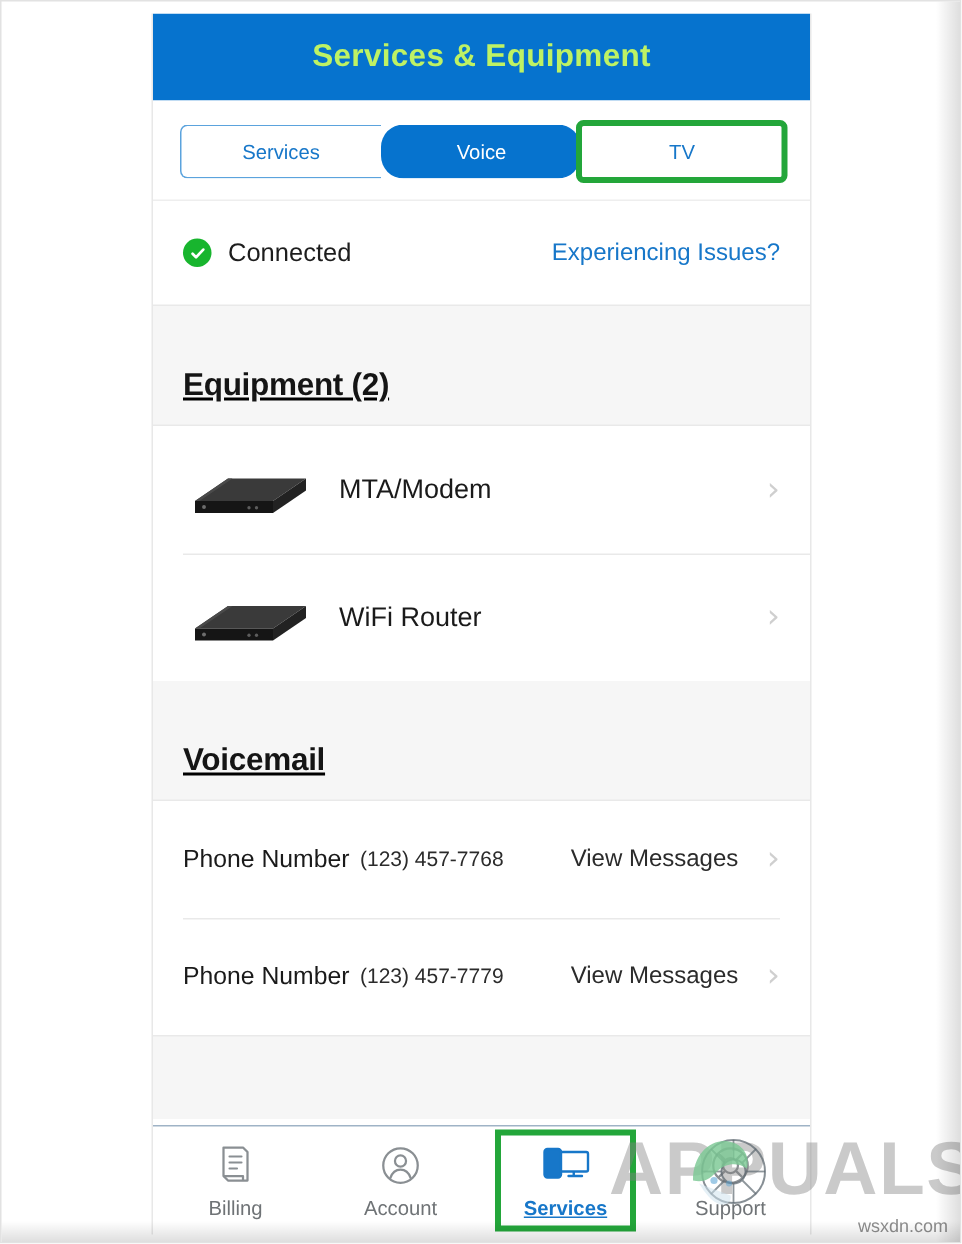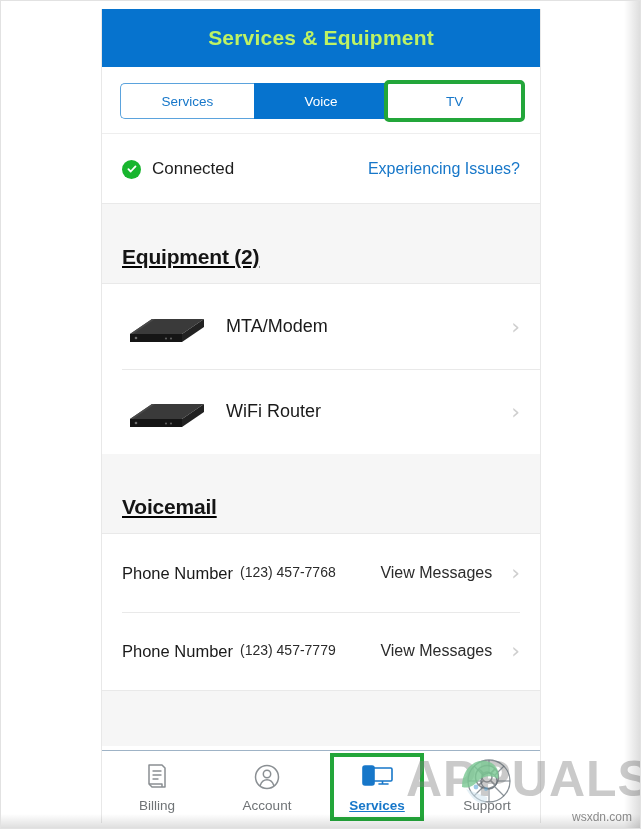--- a/index.html
+++ b/index.html
@@ -92,6 +92,7 @@
     background: #0673ce;
     color: #ffffff;
     border-color: #0673ce;
+    border-radius: 15px;
   }
   .seg.highlighted {
     outline: 4px solid #23a63a;

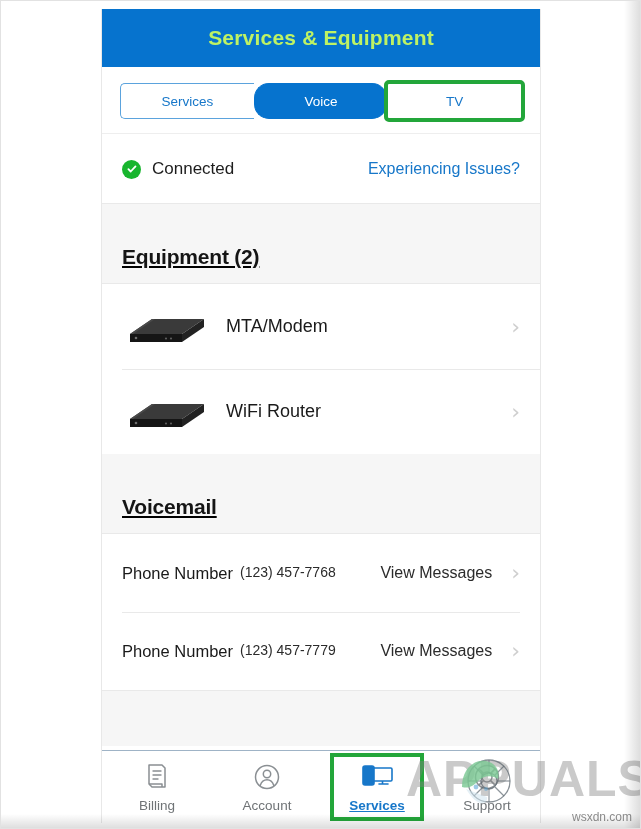--- a/index.html
+++ b/index.html
@@ -114,7 +114,7 @@
     border-bottom: 1px solid #e9e9e9;
     height: 70px;
   }
-  .status-left { display: flex; align-items: flex-end; gap: 11px; }
+  .status-left { display: flex; align-items: center; gap: 11px; }
   .check-circle {
     width: 19px; height: 19px; border-radius: 50%;
     background: #18b52e;

